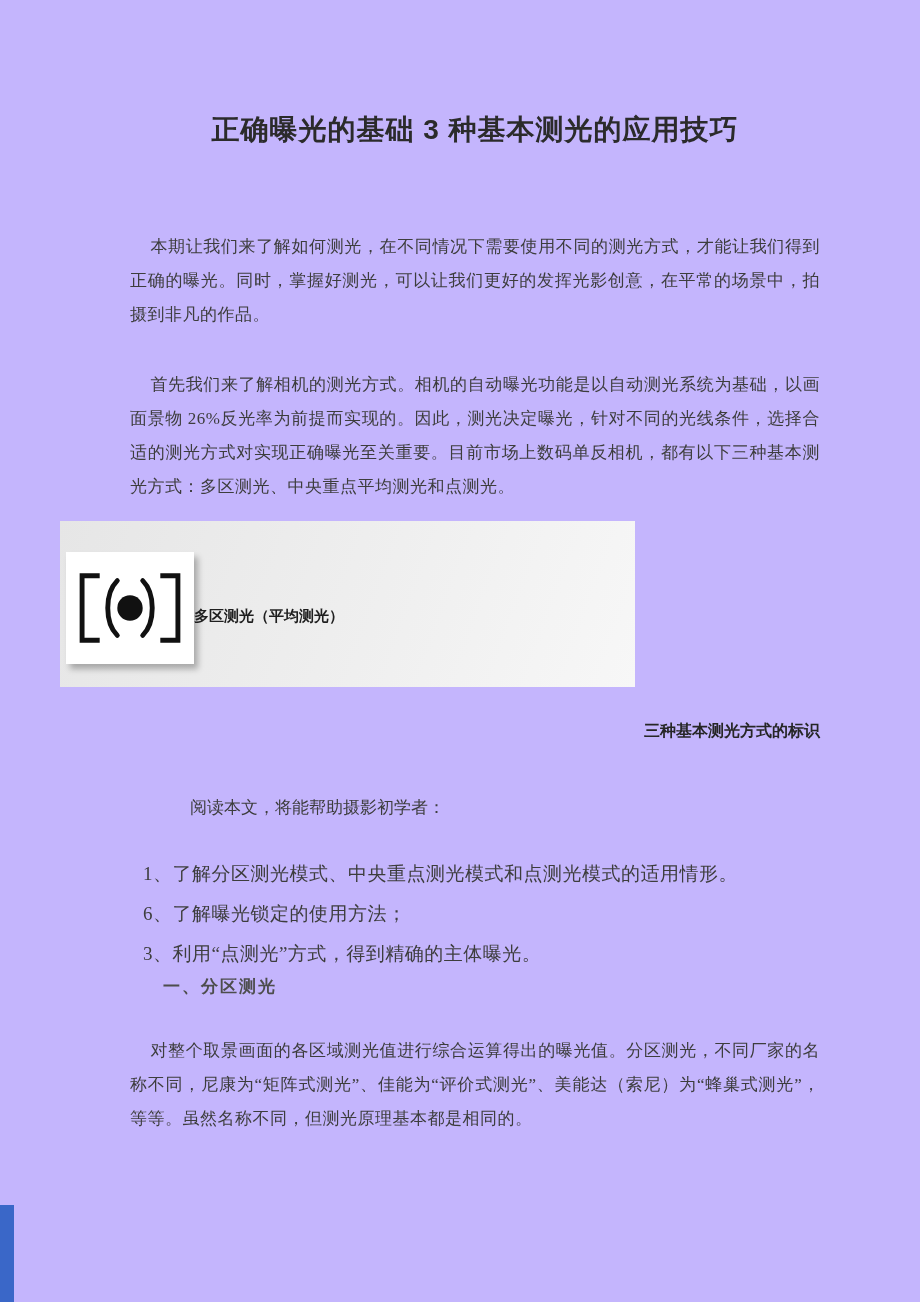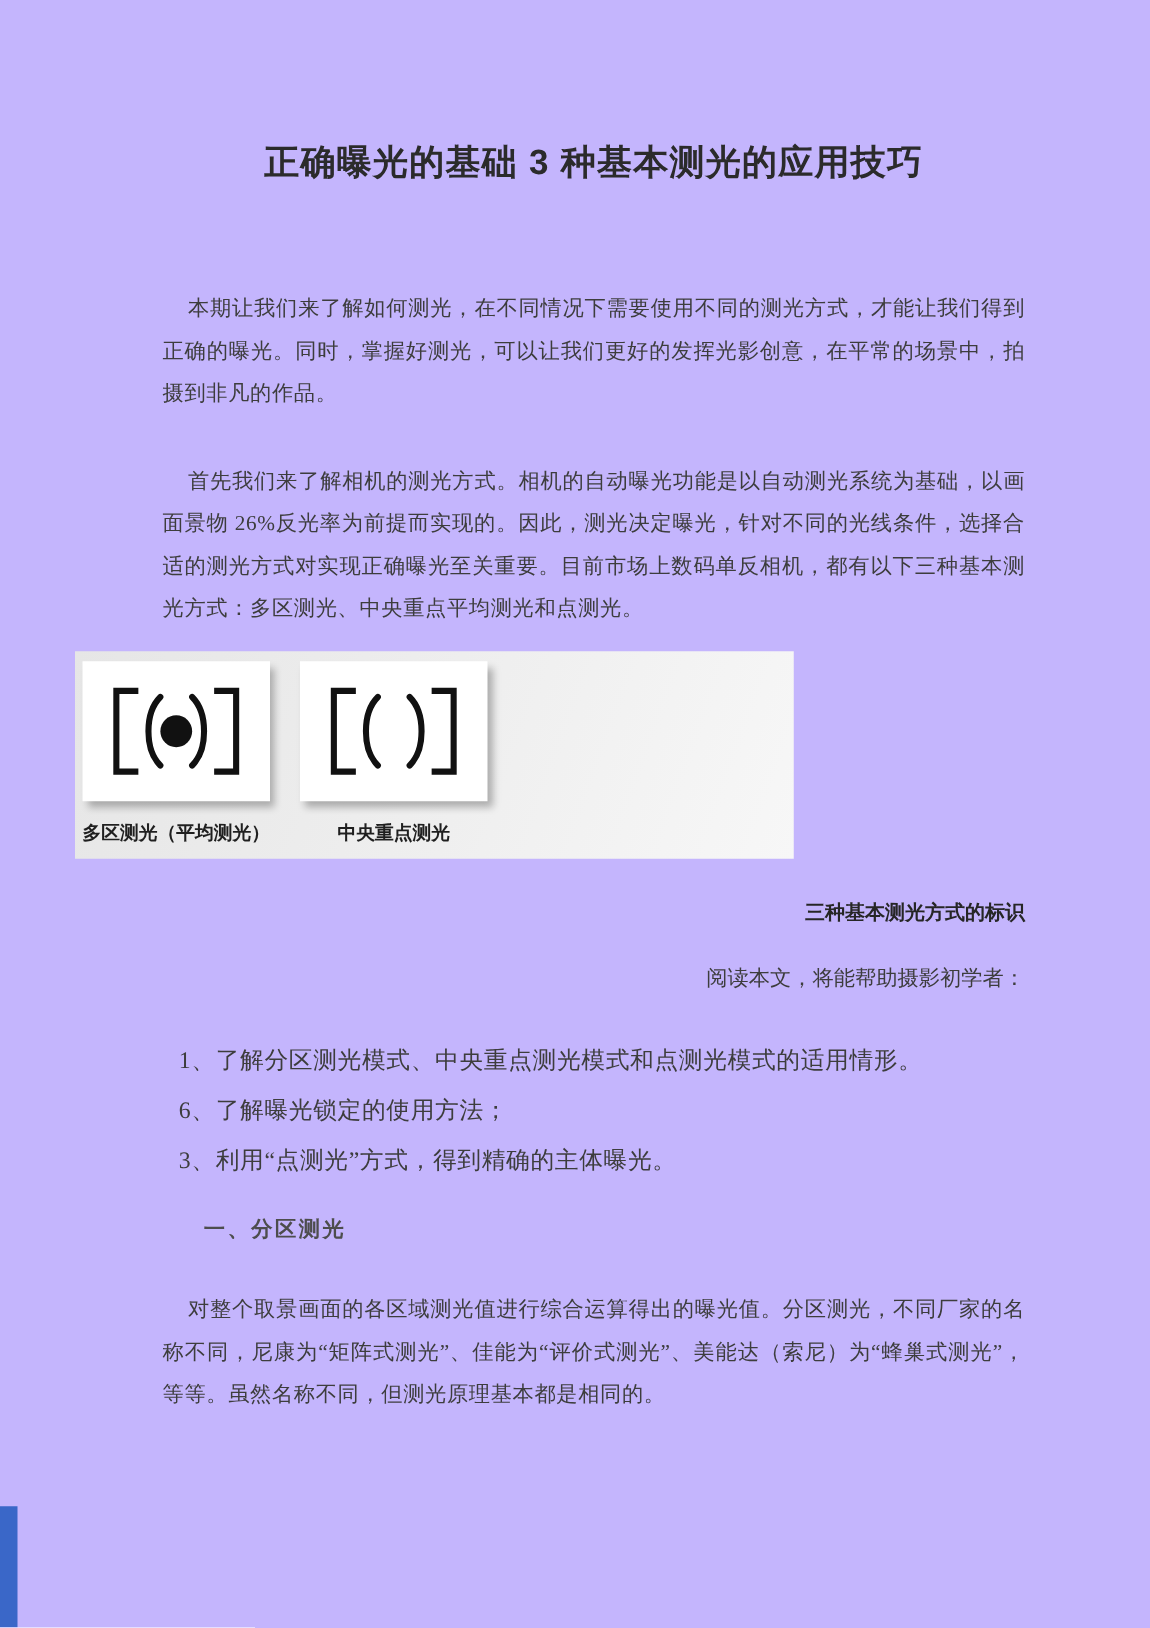--- a/index.html
+++ b/index.html
@@ -44,7 +44,7 @@
   .figure-item{
     width:150px;
     margin-right:24px;
-    display:flex;flex-direction:column;align-items:center;
+    display:flex;flex-direction:row;align-items:center;
   }
   .metering-card{
     width:150px;height:112px;

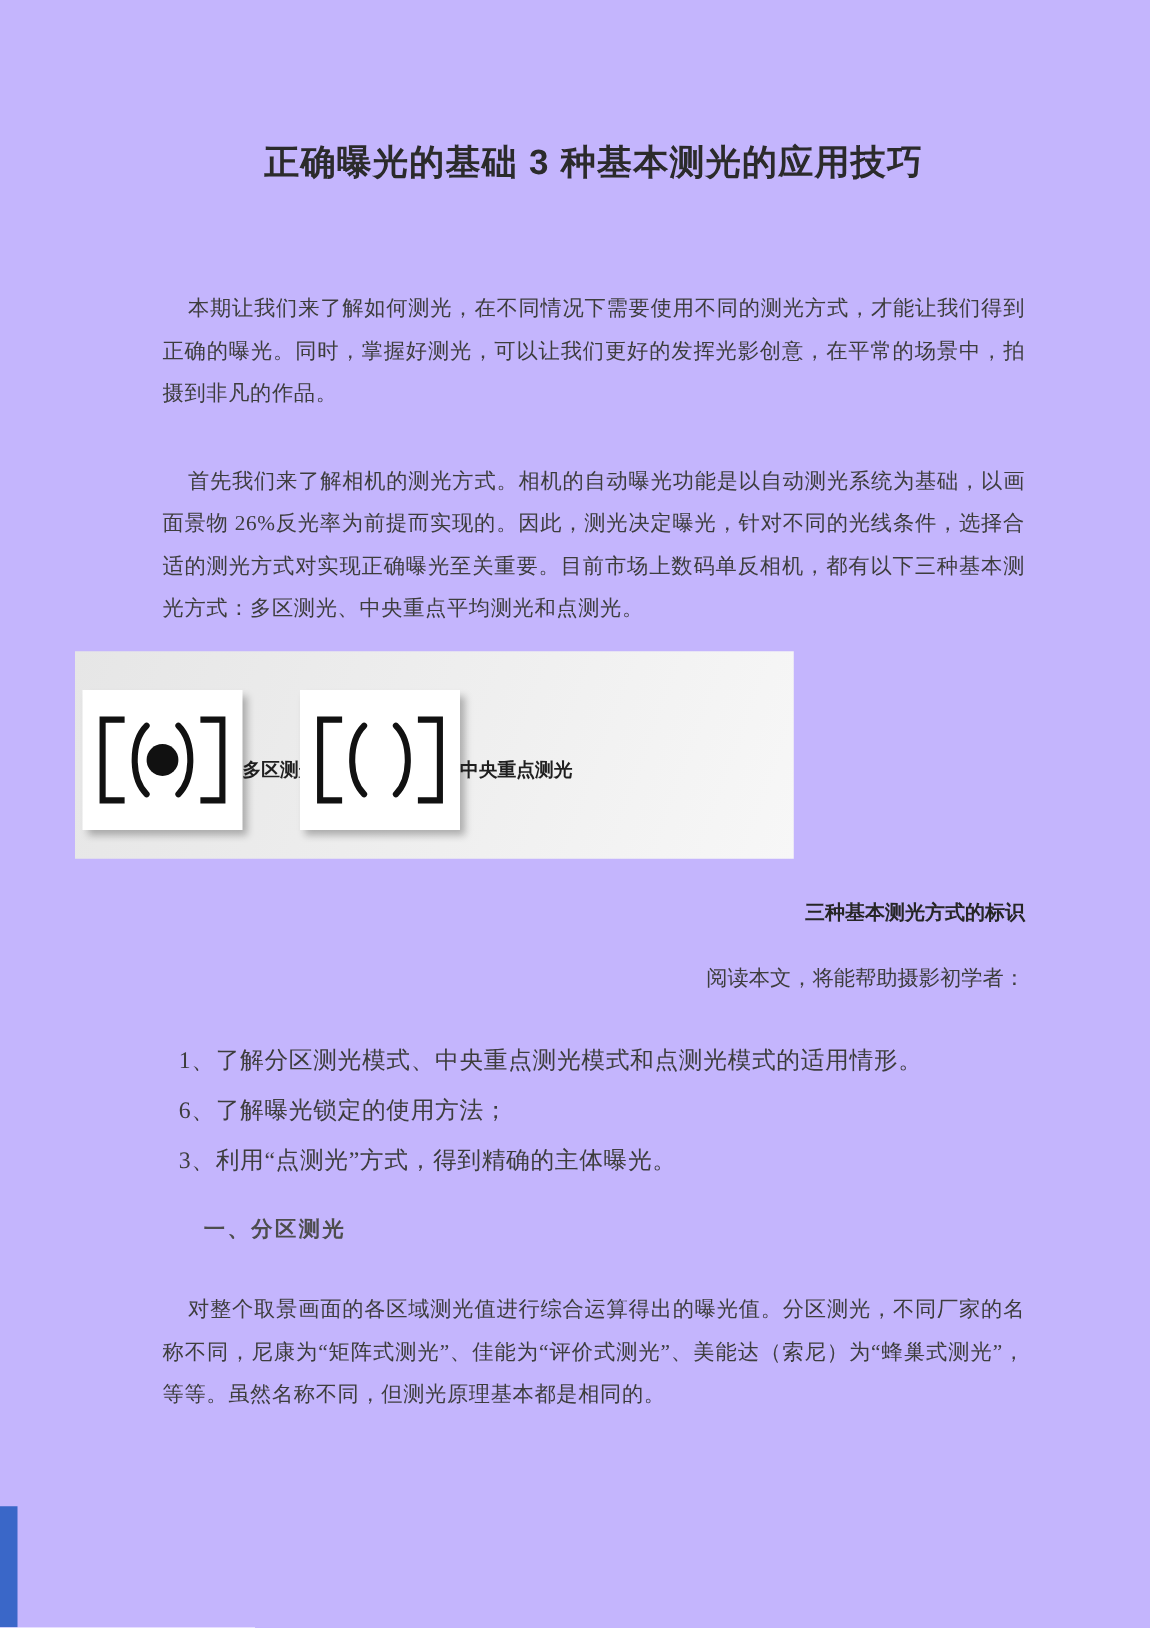--- a/index.html
+++ b/index.html
@@ -132,17 +132,6 @@
       <div class="figure-label">多区测光（平均测光）</div>
     </div>
 
-    <div class="figure-item">
-      <div class="metering-card">
-        <svg width="128" height="88" viewBox="0 0 130 90">
-          <polyline points="34,12 16,12 16,78 34,78" fill="none" stroke="#111" stroke-width="5"></polyline>
-          <polyline points="96,12 114,12 114,78 96,78" fill="none" stroke="#111" stroke-width="5"></polyline>
-          <path d="M52,17 C39,30 39,60 52,73" fill="none" stroke="#111" stroke-width="5" stroke-linecap="round"></path>
-          <path d="M78,17 C91,30 91,60 78,73" fill="none" stroke="#111" stroke-width="5" stroke-linecap="round"></path>
-        </svg>
-      </div>
-      <div class="figure-label">中央重点测光</div>
-    </div>
 
 
   </div>

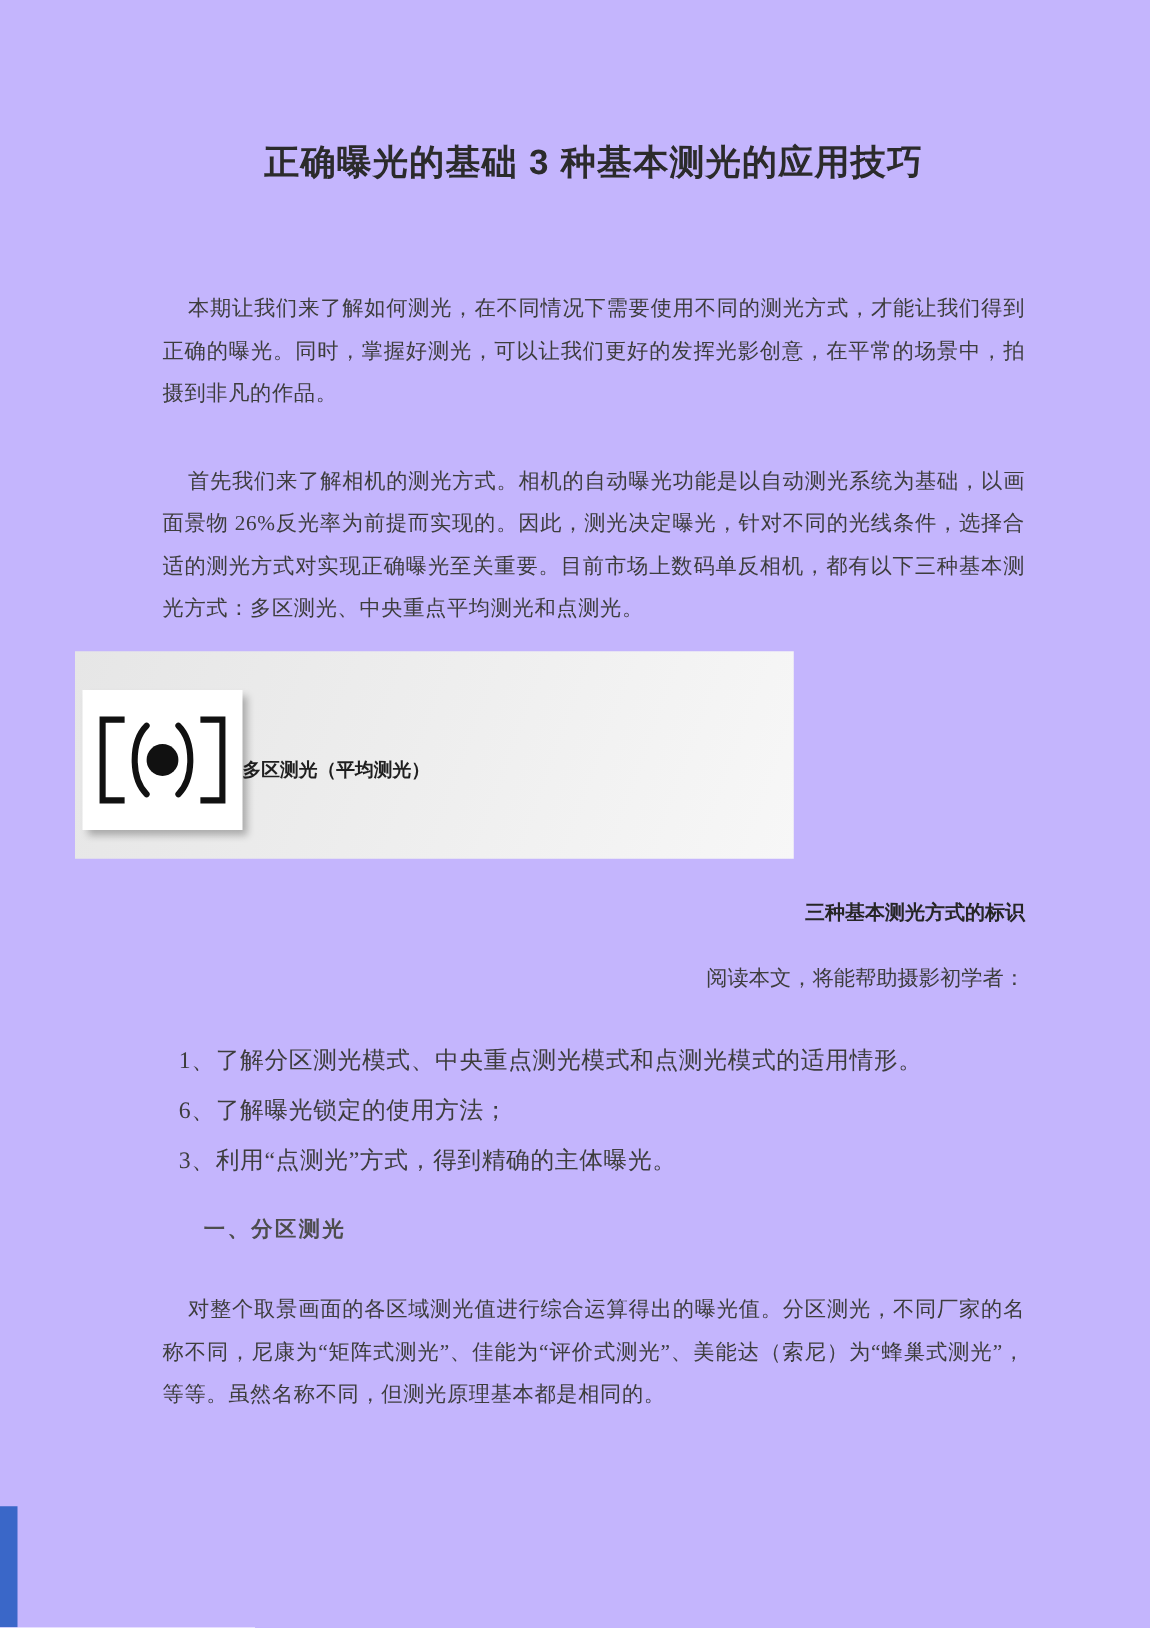--- a/index.html
+++ b/index.html
@@ -71,12 +71,11 @@
     color:#262626;
   }
   .reader-intro{
-    margin-top:28px;
+    margin-top:53px;
     padding-left:60px;
     font-size:17px;
     line-height:24px;
     color:#3d3d3d;
-    text-align:right;
   }
   .benefit-list{margin-top:34px;}
   .benefit-item{

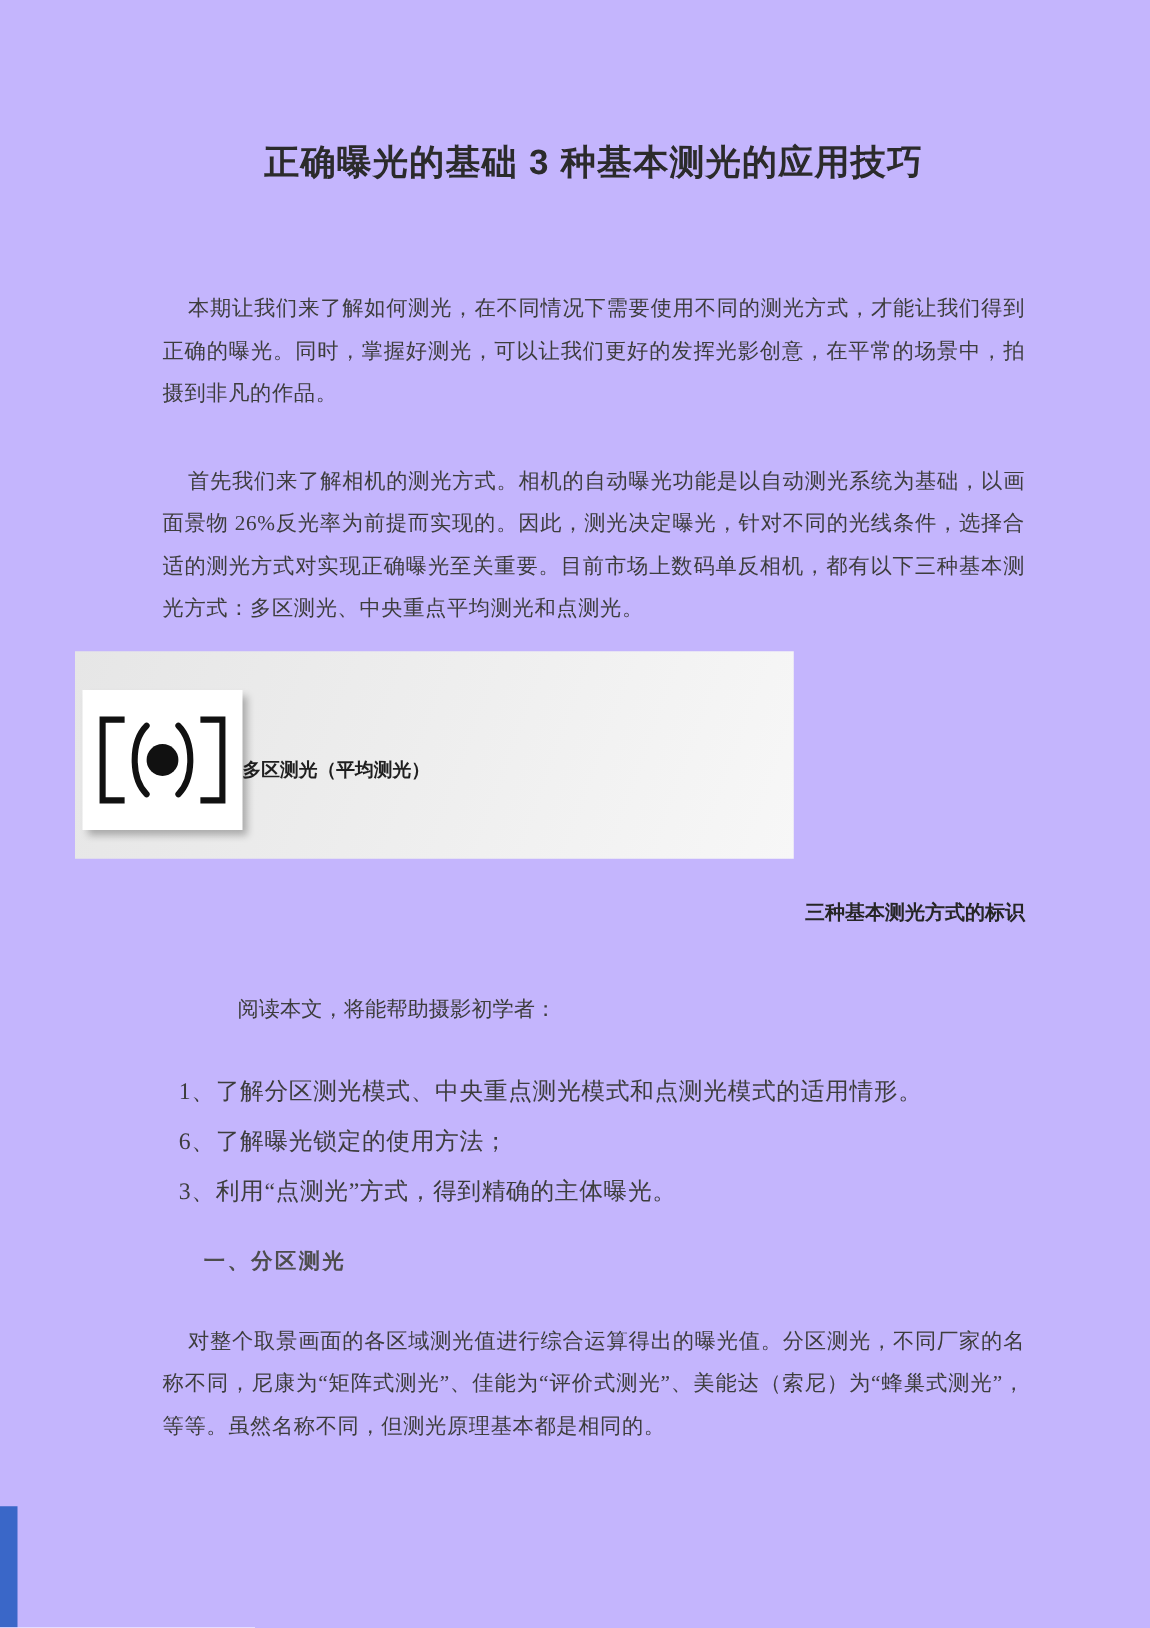--- a/index.html
+++ b/index.html
@@ -86,7 +86,6 @@
     letter-spacing:0.5px;
   }
   .section-heading{
-    margin-top:22px;
     padding-left:33px;
     font-family:"Liberation Sans","DejaVu Sans",sans-serif;
     font-weight:bold;

